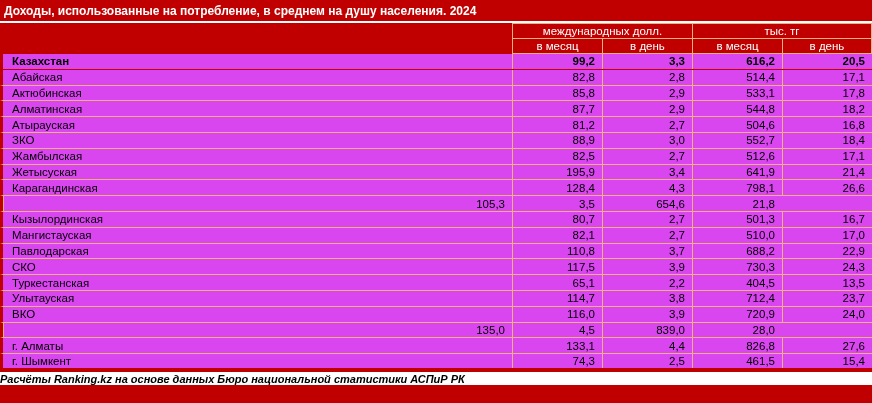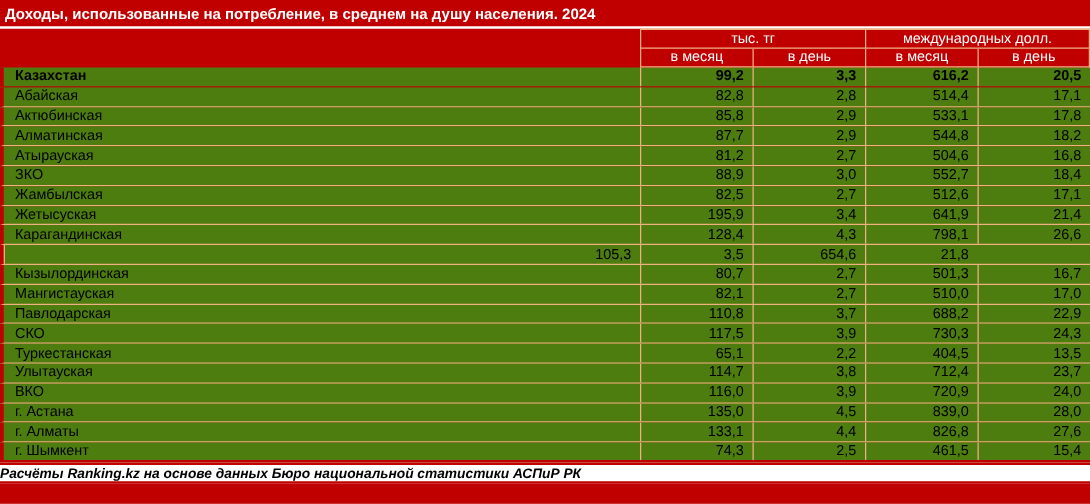--- a/index.html
+++ b/index.html
@@ -72,8 +72,8 @@
 
   <div class="hdr-group">
     <div></div>
+    <div class="gcell">международных долл.</div>
     <div class="gcell">тыс. тг</div>
-    <div class="gcell">международных долл.</div>
   </div>
 
   <div class="hdr-sub">

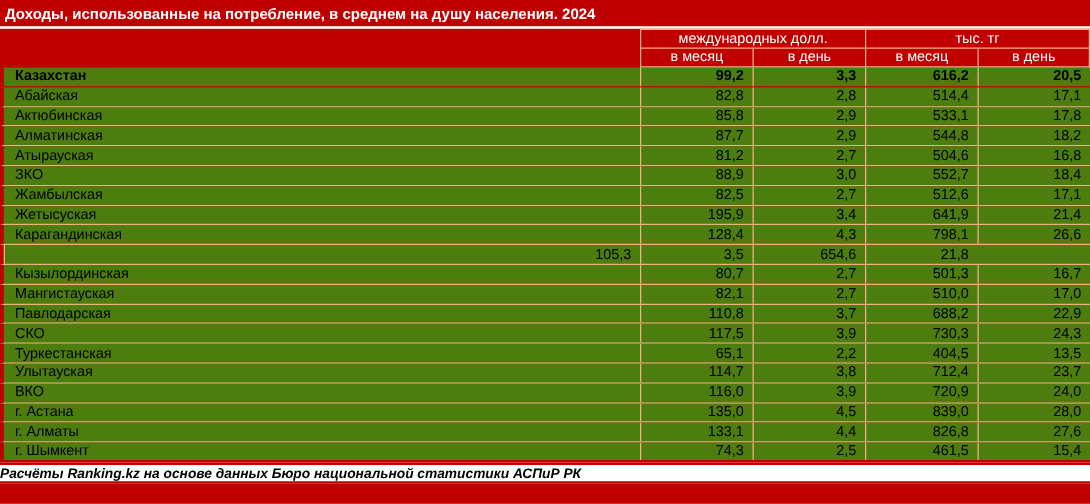--- a/index.html
+++ b/index.html
@@ -42,7 +42,7 @@
   .tbody{background:#C00000;}
   .trow{
     display:grid;grid-template-columns:509px 90px 90px 90px 90px;
-    height:15.8px;background:#4d7c0f;color:#000;
+    height:15.8px;background:#d946ef;color:#000;
     font-size:11.5px;
     border-left:3px solid #C00000;
     border-bottom:1px solid #F0B080;

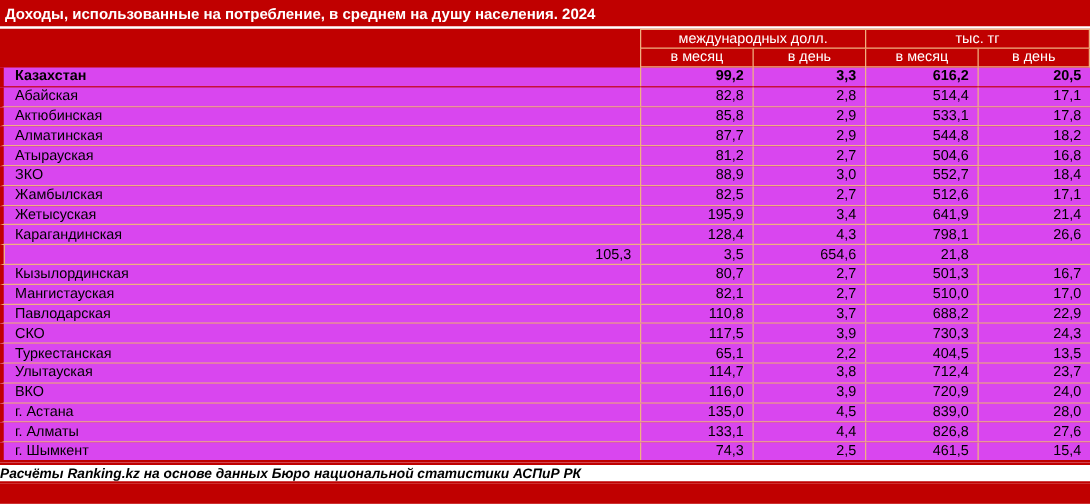--- a/index.html
+++ b/index.html
@@ -204,7 +204,6 @@
         <div class="cell num">24,0</div>
       </div>
       <div class="trow">
-        <div class="cell region">г. Астана</div>
         <div class="cell num">135,0</div>
         <div class="cell num">4,5</div>
         <div class="cell num">839,0</div>

